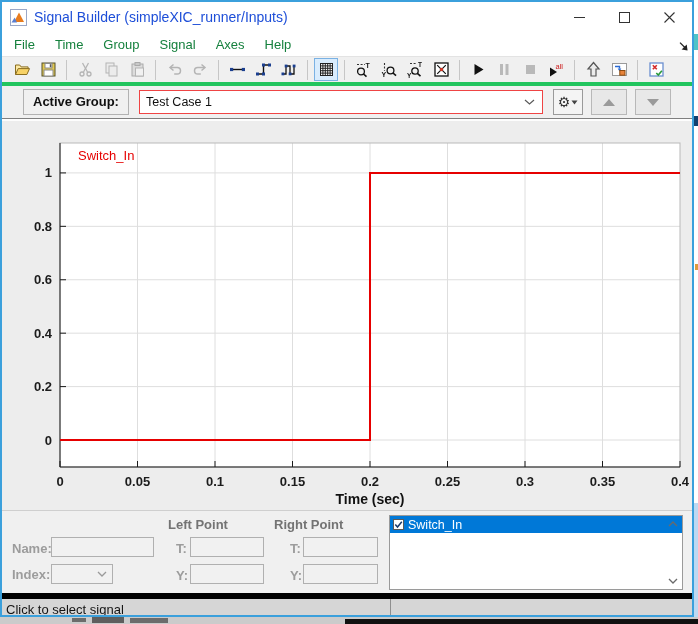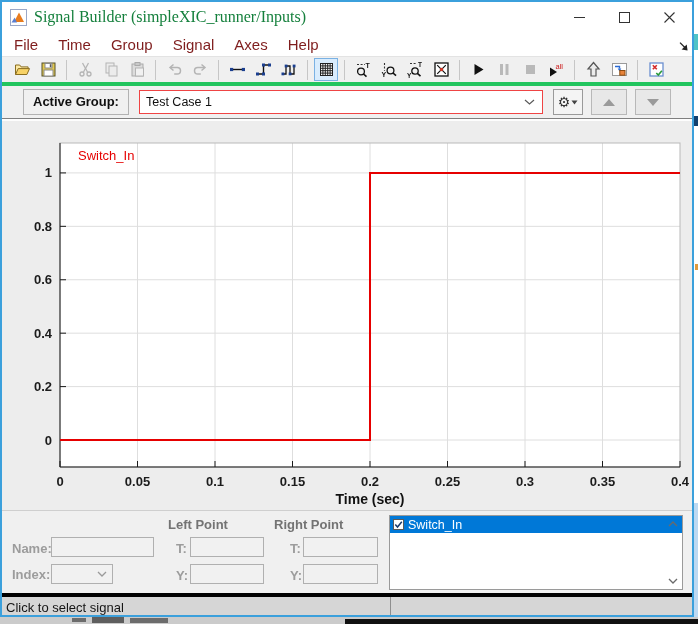--- a/index.html
+++ b/index.html
@@ -8,7 +8,7 @@
   
   #titlebar{left:2px;top:2px;width:690px;height:30px;background:#fff;display:flex;align-items:center;}
   #app-icon{margin-left:8px;width:17px;height:17px;flex:0 0 auto;}
-  #title-text{margin-left:7px;font-size:16px;color:#15803d;font-family:Liberation Serif, serif;}
+  #title-text{margin-left:7px;font-size:14px;color:#1d4ed8;}
   #win-controls{margin-left:auto;display:flex;height:30px;}
   .win-btn{width:45px;height:30px;display:flex;align-items:center;justify-content:center;}
   #menubar{left:2px;top:32px;width:690px;height:25px;background:#fff;border-bottom:1px solid #e3e3e3;display:flex;align-items:center;box-sizing:border-box;padding-left:2px;}

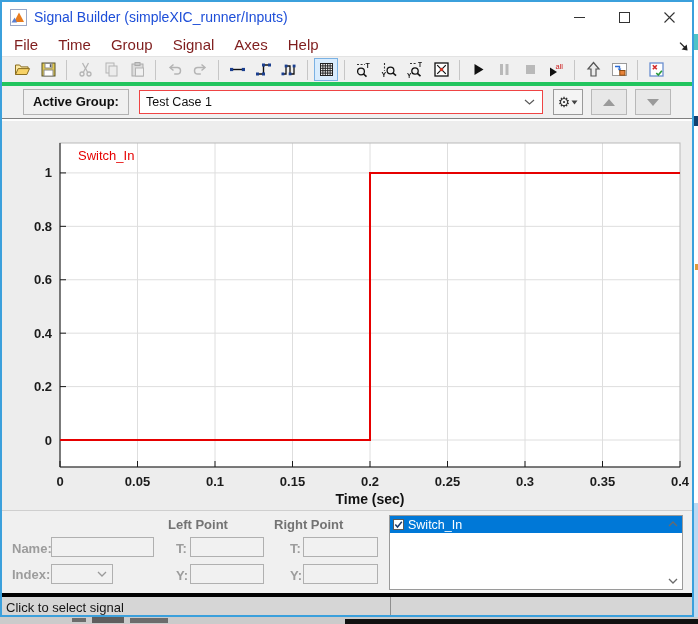--- a/index.html
+++ b/index.html
@@ -12,7 +12,7 @@
   #win-controls{margin-left:auto;display:flex;height:30px;}
   .win-btn{width:45px;height:30px;display:flex;align-items:center;justify-content:center;}
   #menubar{left:2px;top:32px;width:690px;height:25px;background:#fff;border-bottom:1px solid #e3e3e3;display:flex;align-items:center;box-sizing:border-box;padding-left:2px;}
-  .menu-item{padding:0 10px;font-size:15px;color:#7f1d1d;}
+  .menu-item{padding:0 10px;font-size:13px;color:#15803d;}
   #dock-arrow{right:8px;top:40px;width:12px;height:12px;}
   
   #toolbar{left:2px;top:57px;width:690px;height:29px;background:#f0f0f0;display:flex;align-items:center;padding-left:7px;box-sizing:border-box;border-bottom:4px solid #22c55e;}

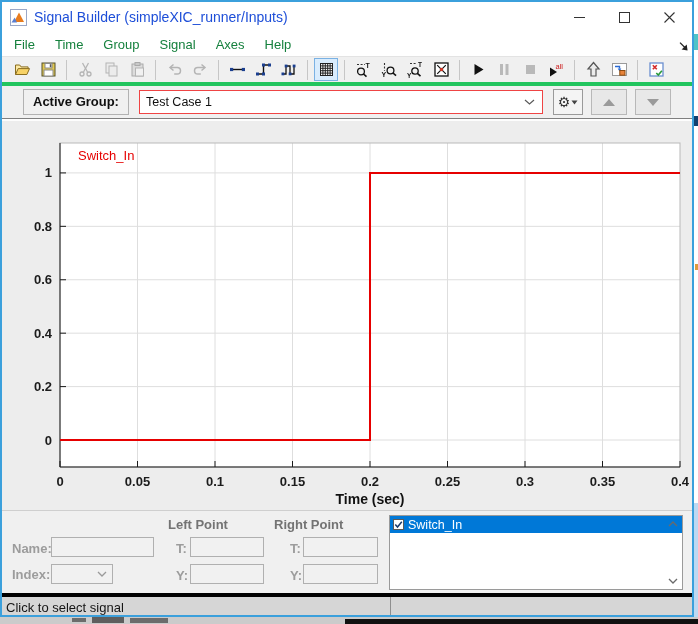--- a/index.html
+++ b/index.html
@@ -45,7 +45,7 @@
   .sig-check{margin:0 4px 0 3px;display:flex;}
   .list-scroll-btn{position:absolute;right:3px;width:12px;height:10px;display:flex;align-items:center;justify-content:center;}
   
-  #statusbar{left:2px;top:593px;width:690px;height:22px;background:#d6d6d6;border-top:4px solid #000000;box-sizing:border-box;}
+  #statusbar{left:2px;top:593px;width:690px;height:22px;background:#d6d6d6;border-top:6px solid #000000;box-sizing:border-box;}
   #status-text{position:absolute;left:4px;top:3px;font-size:13px;color:#151515;}
   #status-divider{position:absolute;left:388px;top:0;width:1px;height:21px;background:#8f8f8f;}
   

